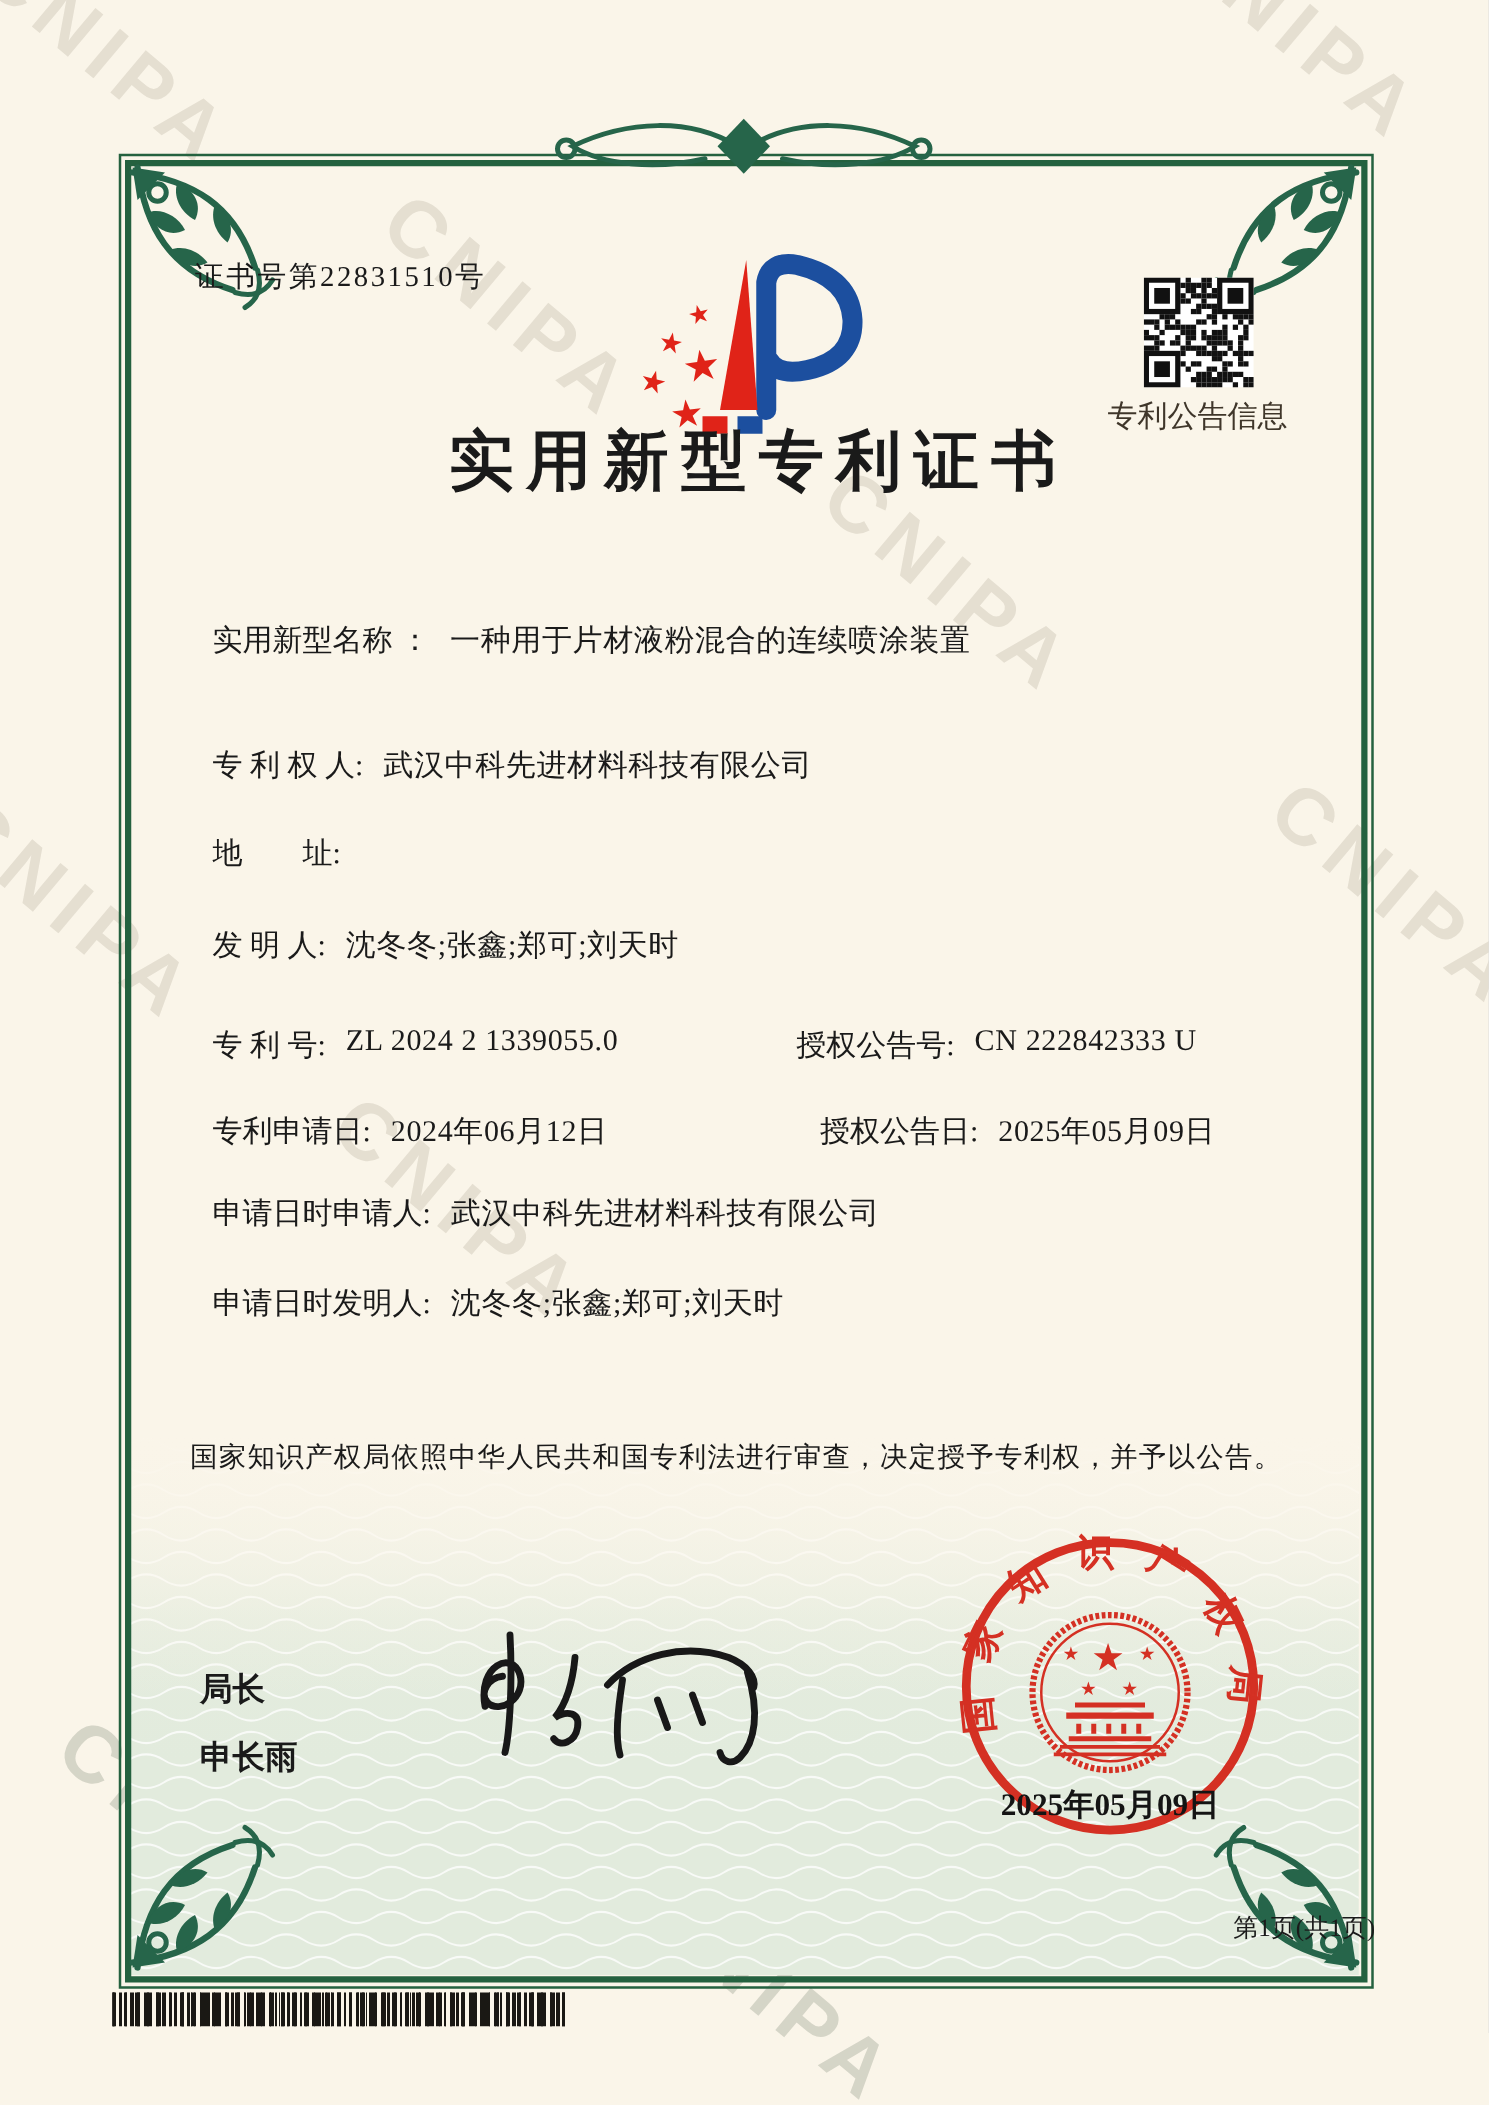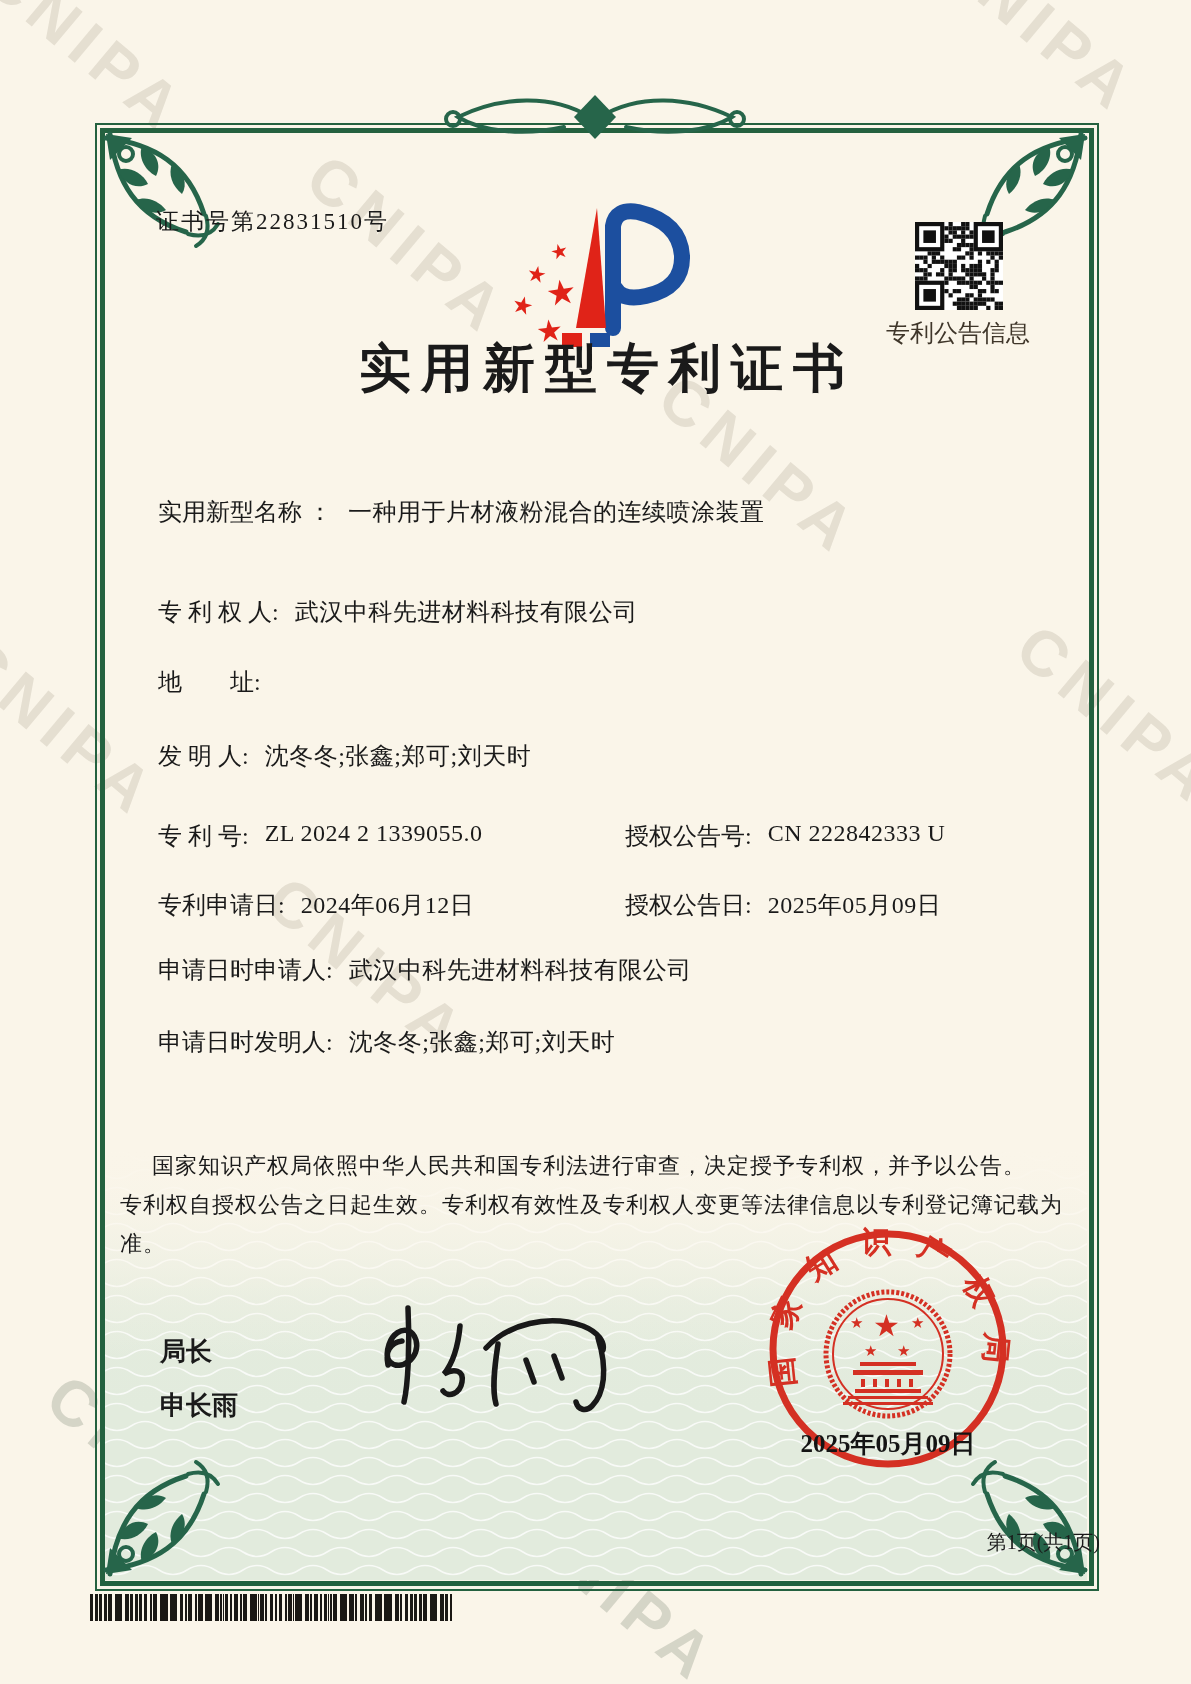--- a/index.html
+++ b/index.html
@@ -38,7 +38,7 @@
       font-size:52px;font-weight:bold;letter-spacing:10px;z-index:4;padding-left:12px;}
   
   .row{position:absolute;left:158px;display:flex;font-size:24px;z-index:4;}
-  .row .flabel{white-space:pre;margin-right:16px;}
+  .row .flabel{white-space:pre;margin-right:16px;margin-left:12px;}
   .row .fvalue{letter-spacing:.5px;}
   .r-name{top:496px}.r-patentee{top:596px}.r-address{top:666px}.r-inventors{top:740px}
   .r-patno{top:820px}.r-grantno{top:820px;left:625px}

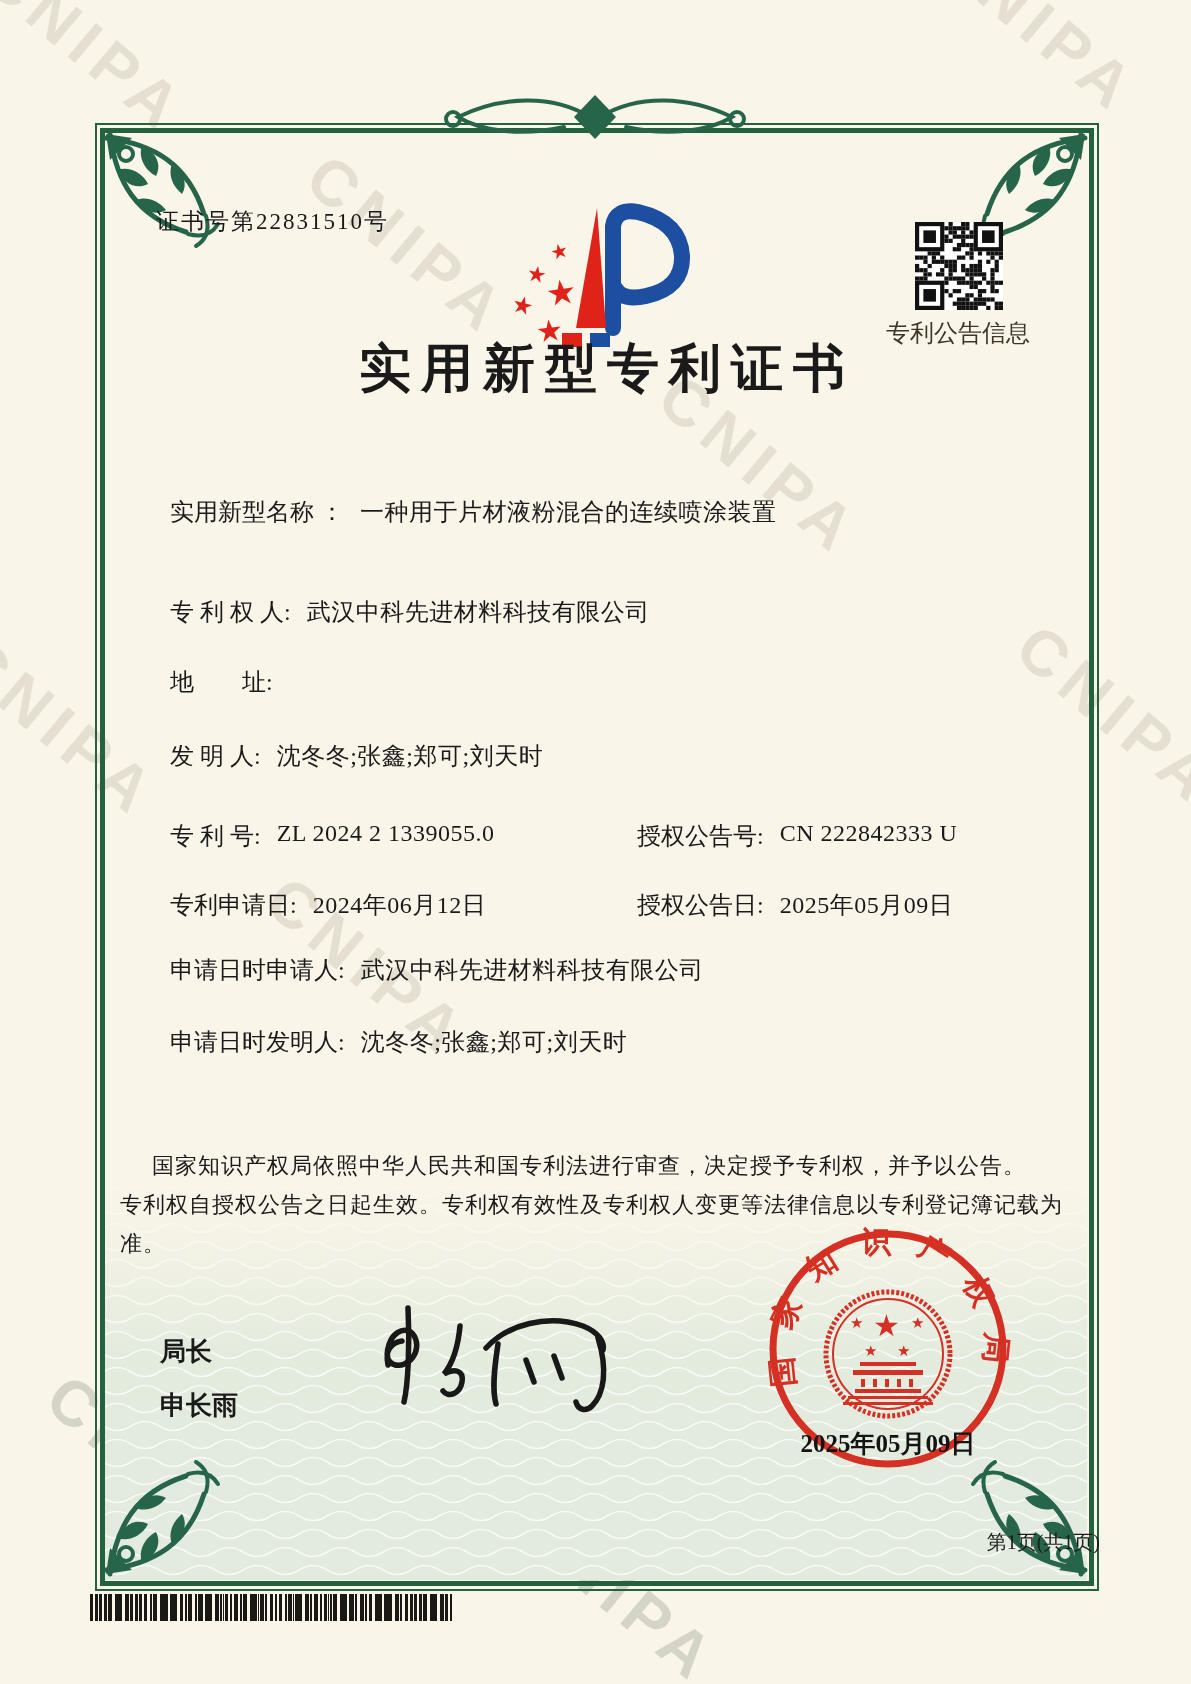--- a/index.html
+++ b/index.html
@@ -42,7 +42,7 @@
   .row .fvalue{letter-spacing:.5px;}
   .r-name{top:496px}.r-patentee{top:596px}.r-address{top:666px}.r-inventors{top:740px}
   .r-patno{top:820px}.r-grantno{top:820px;left:625px}
-  .r-filing{top:889px}.r-grantdate{top:889px;left:625px}
+  .r-filing{top:889px}.r-grantdate{top:889px;left:644px}
   .r-app2{top:954px}.r-inv2{top:1026px}
   .r-address .fvalue{width:620px;line-height:38px;}
   

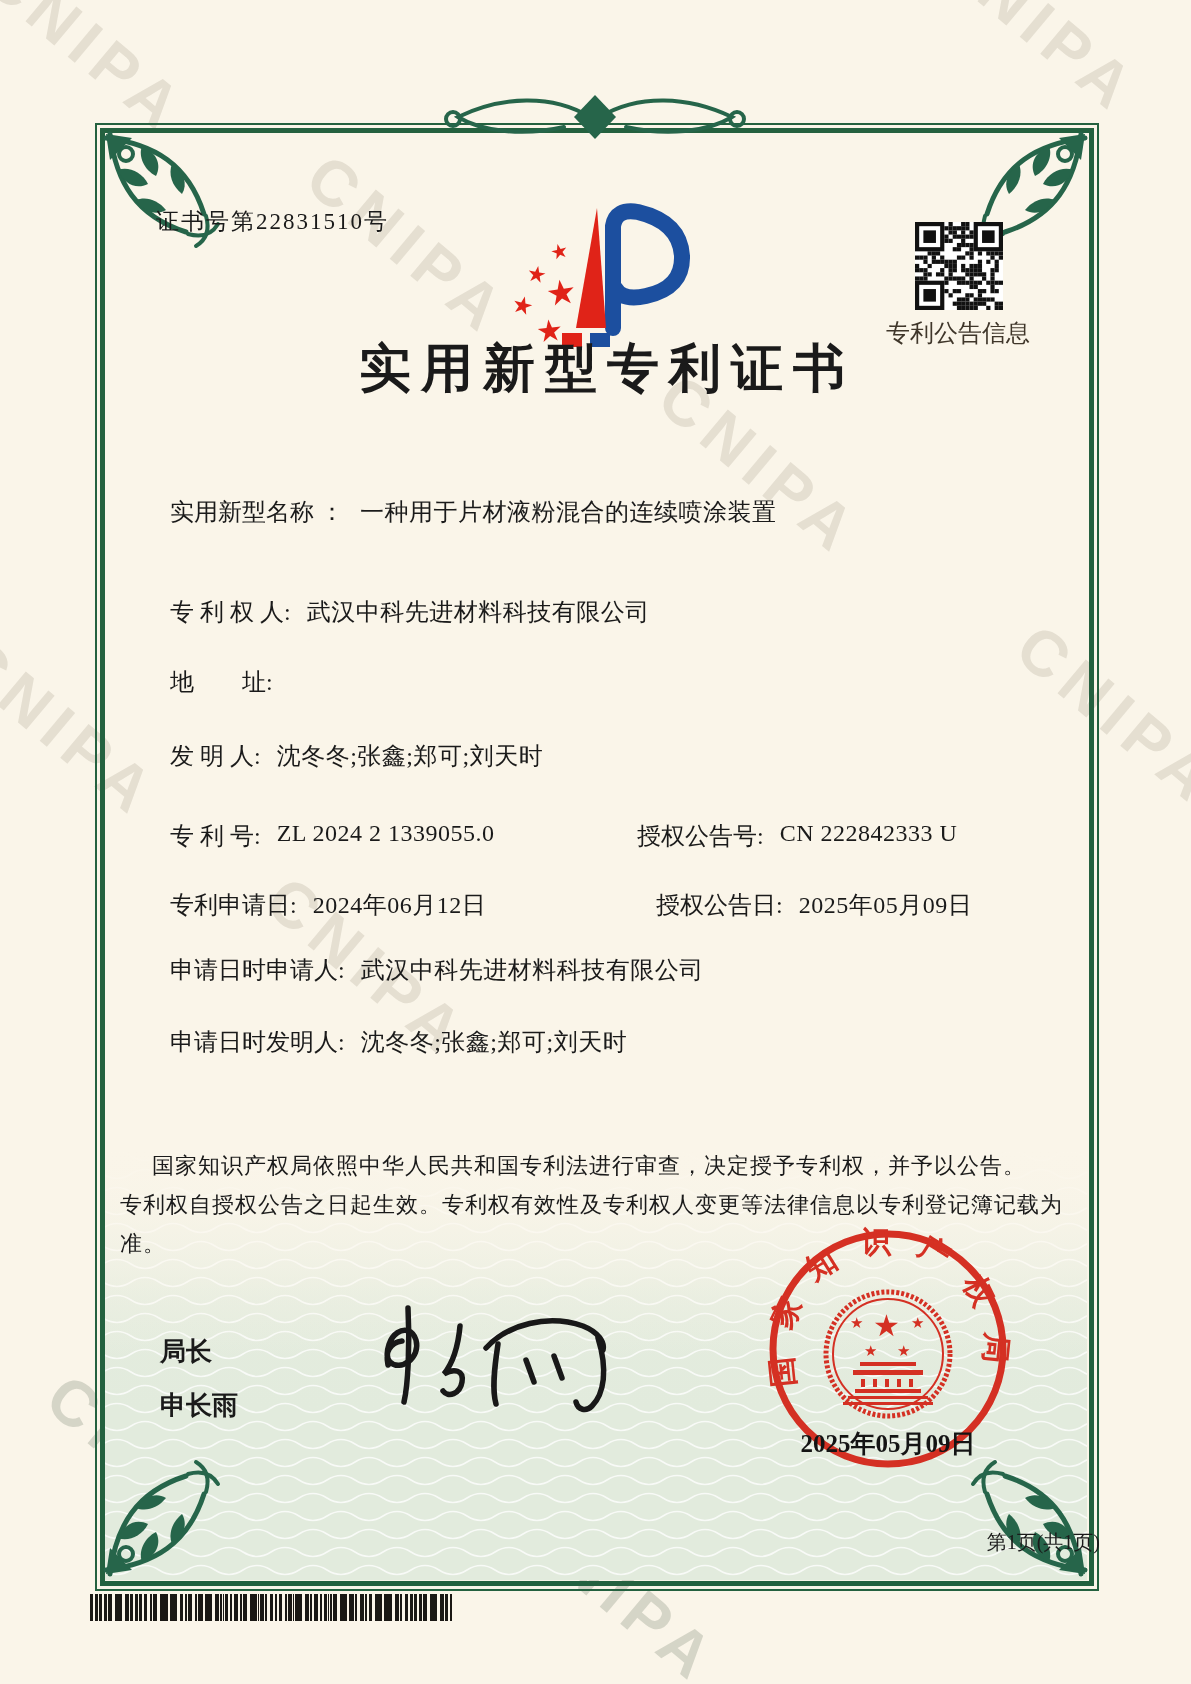--- a/index.html
+++ b/index.html
@@ -417,7 +417,6 @@
 
   <div class="legal">
     <div class="indent">国家知识产权局依照中华人民共和国专利法进行审查，决定授予专利权，并予以公告。</div>
-    <div>专利权自授权公告之日起生效。专利权有效性及专利权人变更等法律信息以专利登记簿记载为准。</div>
   </div>
 
   <div class="sig-title">局长</div>

